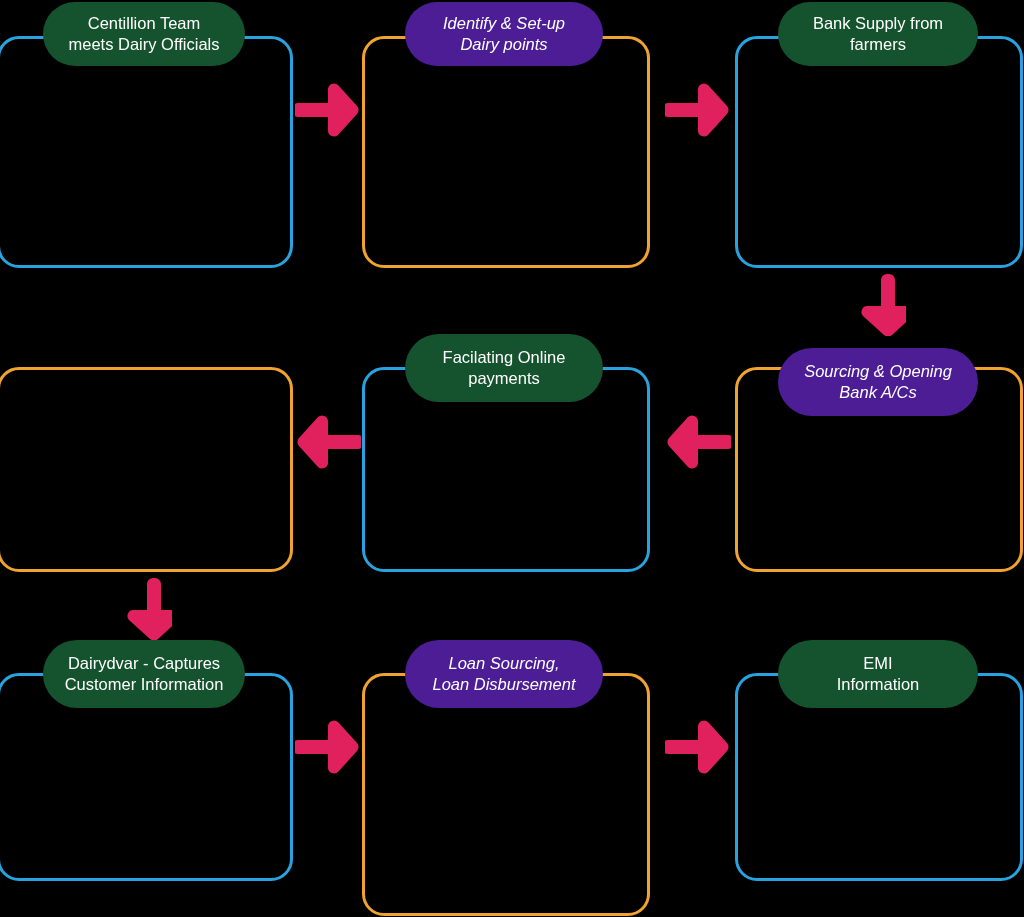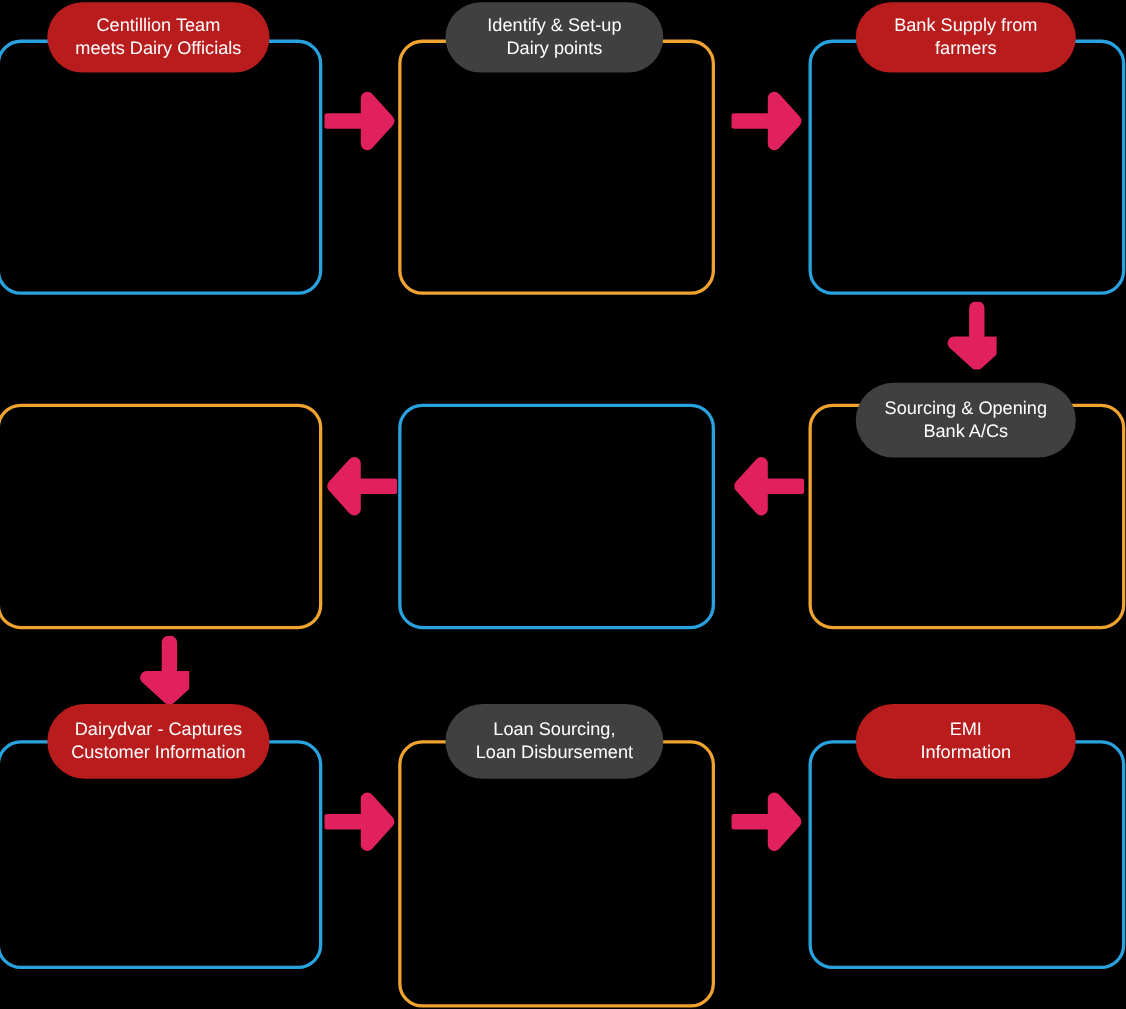--- a/index.html
+++ b/index.html
@@ -61,7 +61,7 @@
     z-index: 5;
     white-space: pre-line;
   }
-  .pill.blue   { background: #b91c1c; }
+  .pill.blue   { background: #14532d; }
   .pill.orange { background: #404040; }
 
   

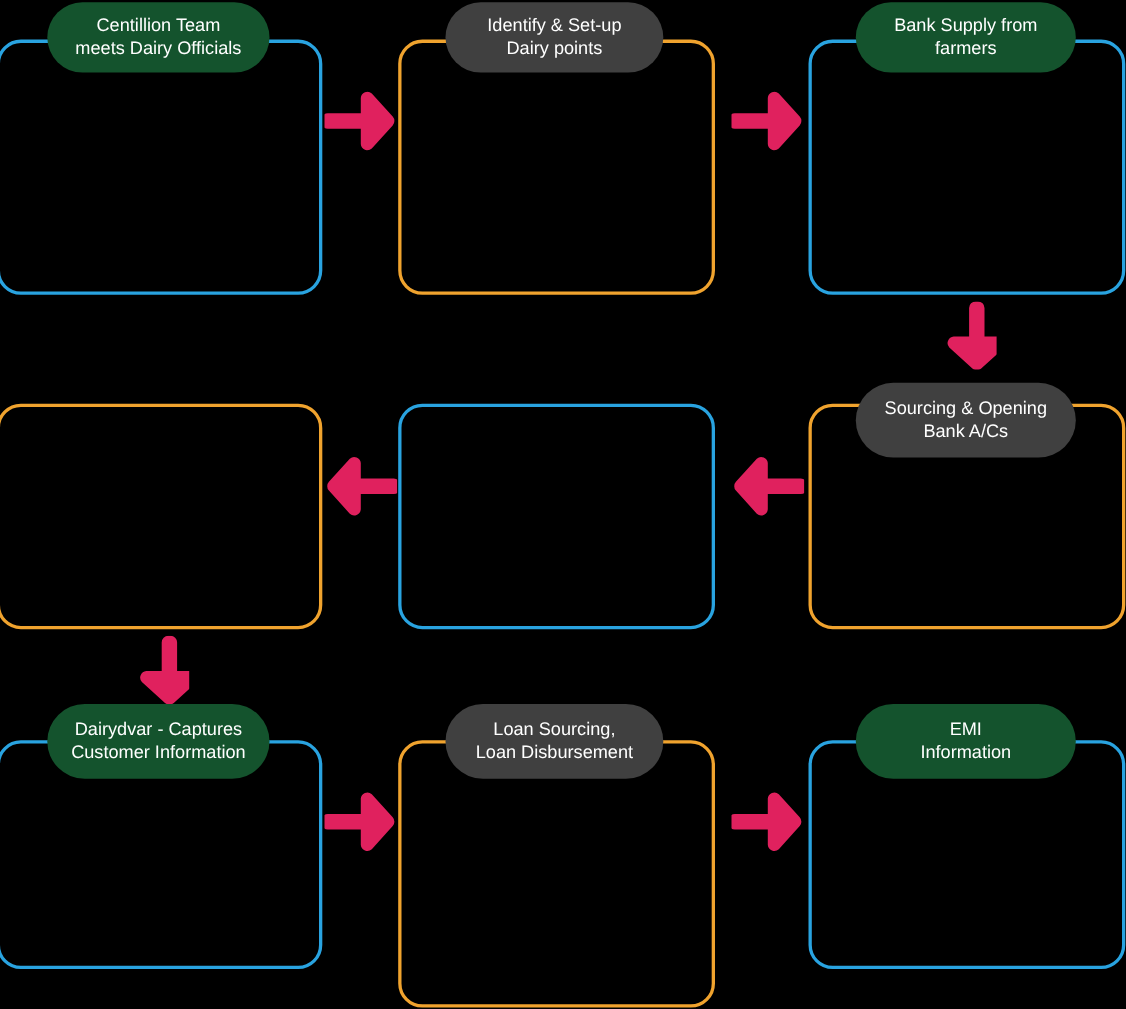--- a/index.html
+++ b/index.html
@@ -62,7 +62,7 @@
     white-space: pre-line;
   }
   .pill.blue   { background: #14532d; }
-  .pill.orange { background: #404040; }
+  .pill.orange { background: #4c1d95; font-style: italic; }
 
   
   .arrow {

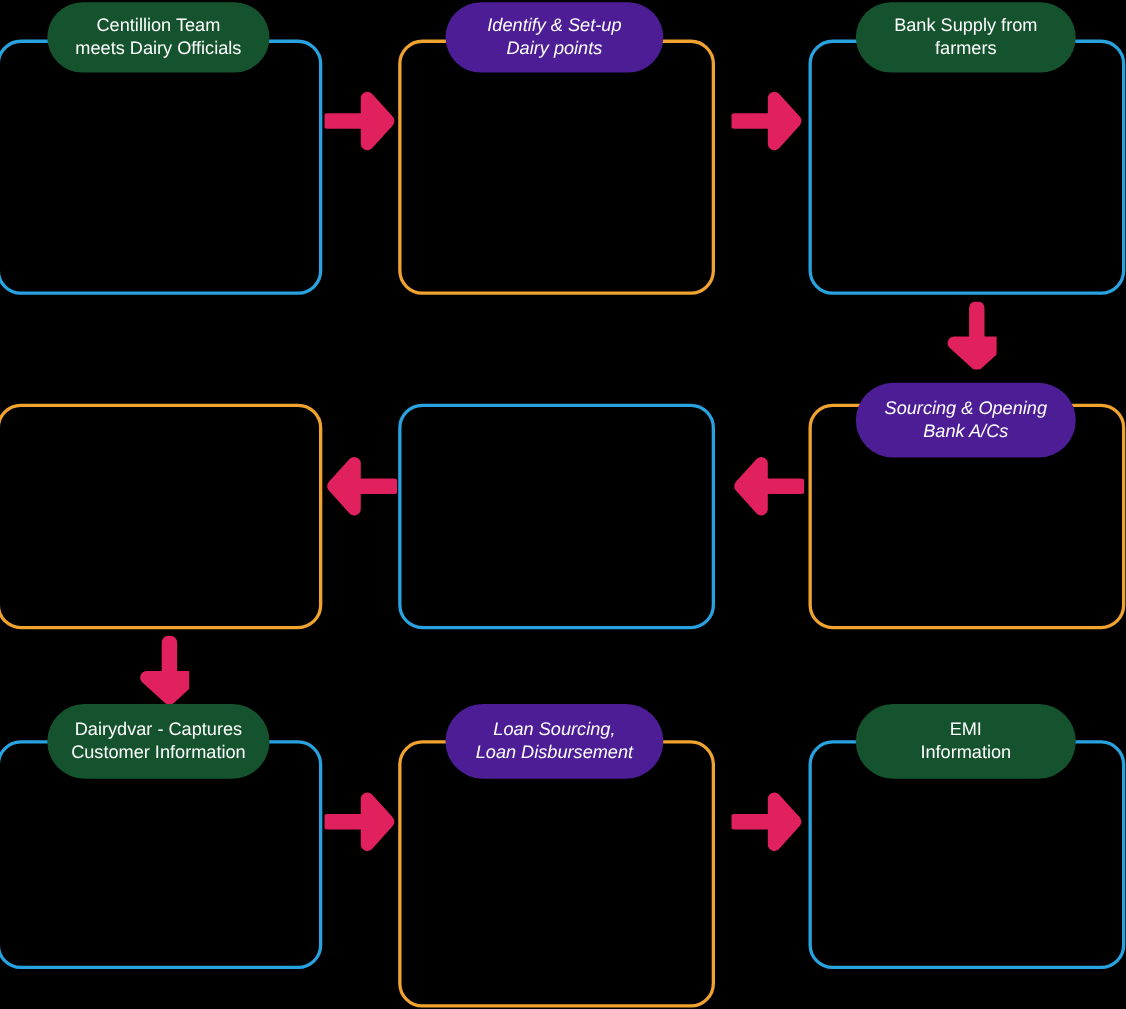--- a/index.html
+++ b/index.html
@@ -101,6 +101,8 @@
   <div class="process-box blue" style="left:362px; top:367px; width:288px; height:205px;">
     <div class="box-body"></div>
   </div>
+  <div class="pill blue" style="left:405px; top:334px; width:198px; height:68px;">Facilating Online
+payments</div>
 
   <div class="process-box orange" style="left:735px; top:367px; width:288px; height:205px;">
     <div class="box-body"></div>

